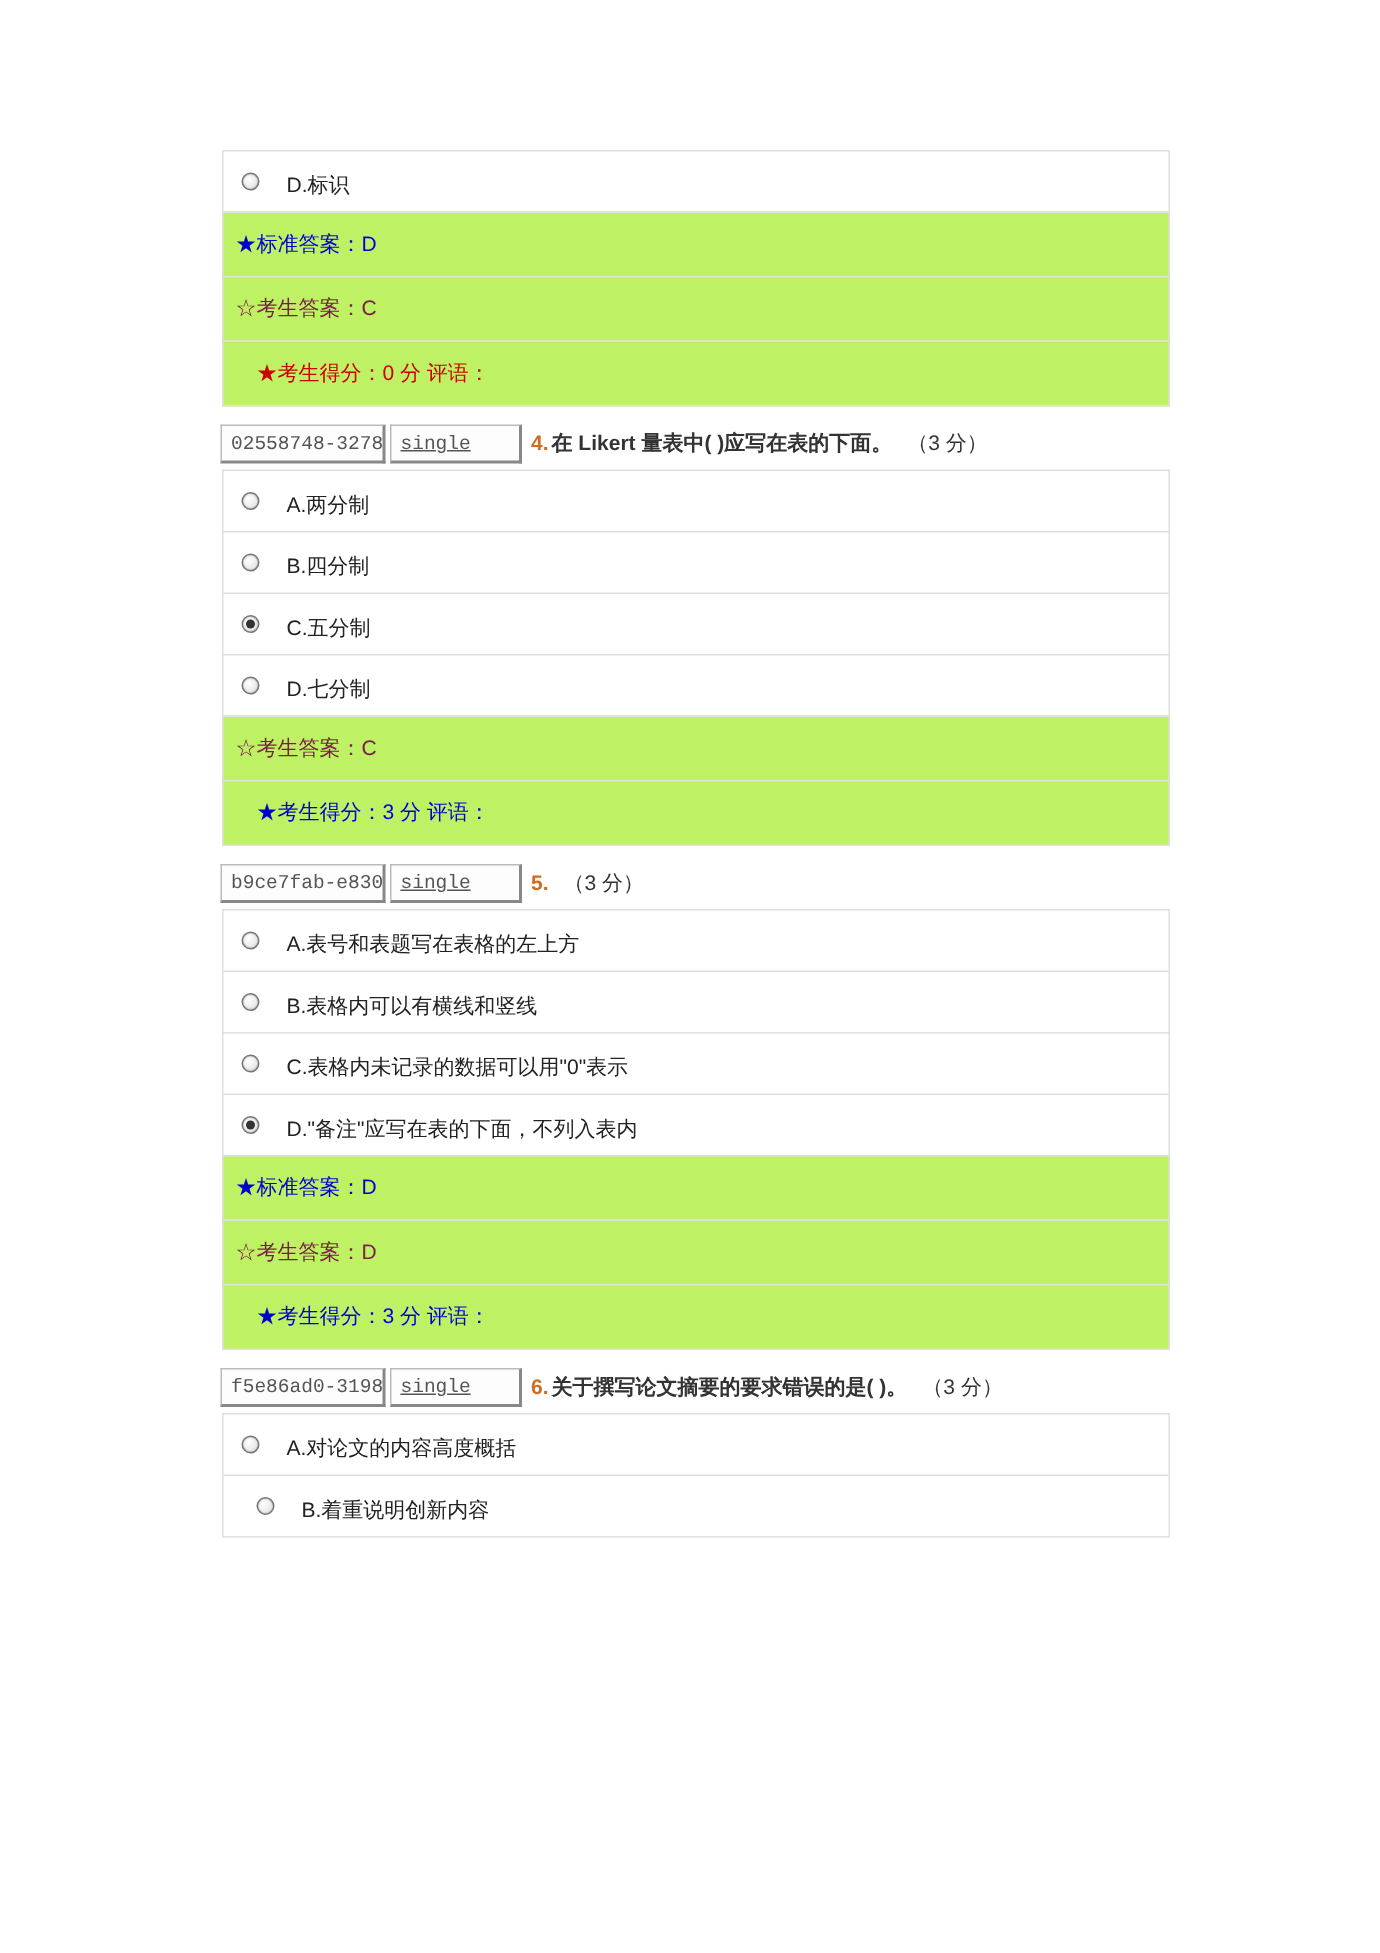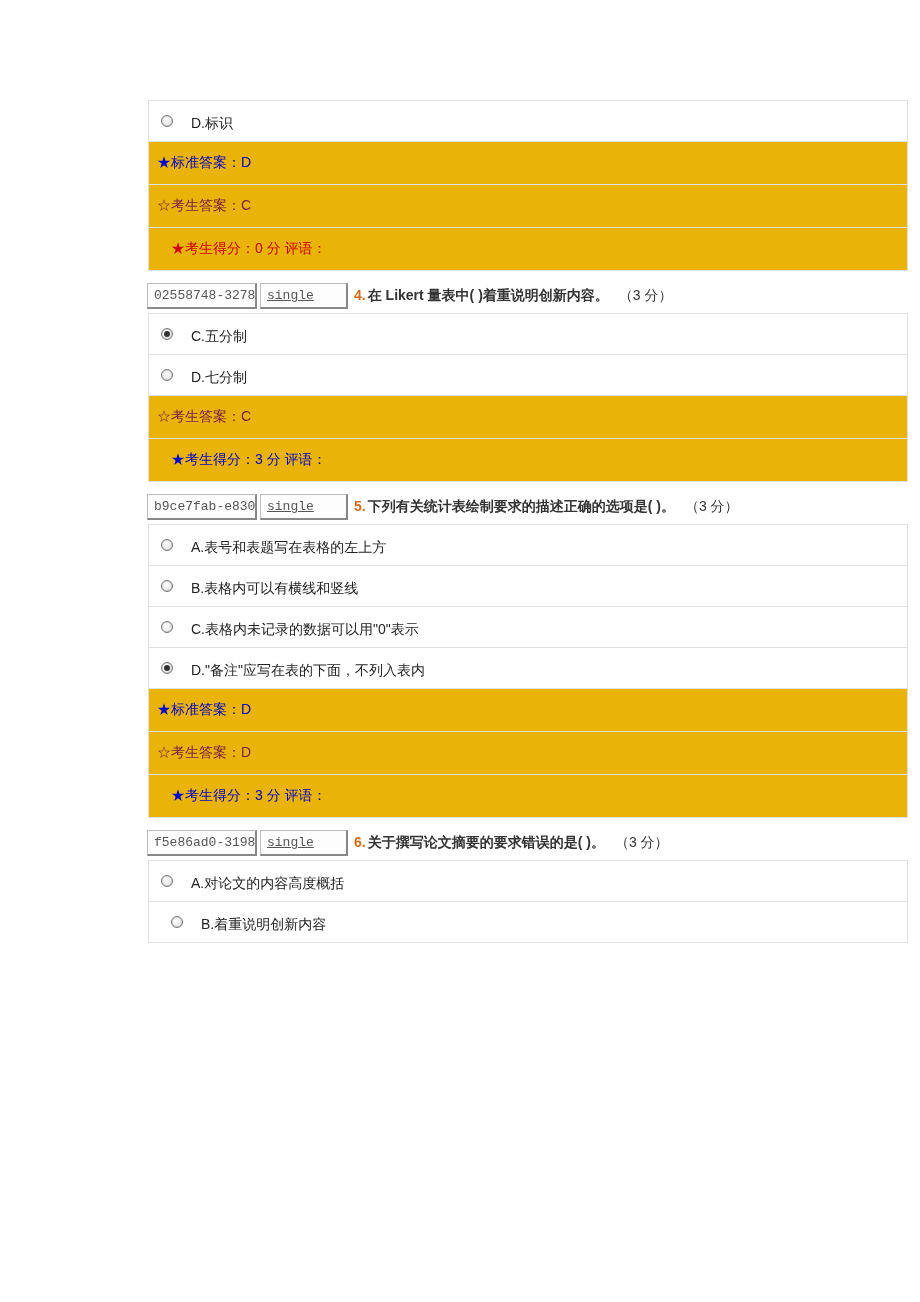--- a/index.html
+++ b/index.html
@@ -12,7 +12,7 @@
     color: #333;
   }
   .container {
-    width: 760px;
+    width: 632px;
     margin-left: 148px;
   }
   .option-row {

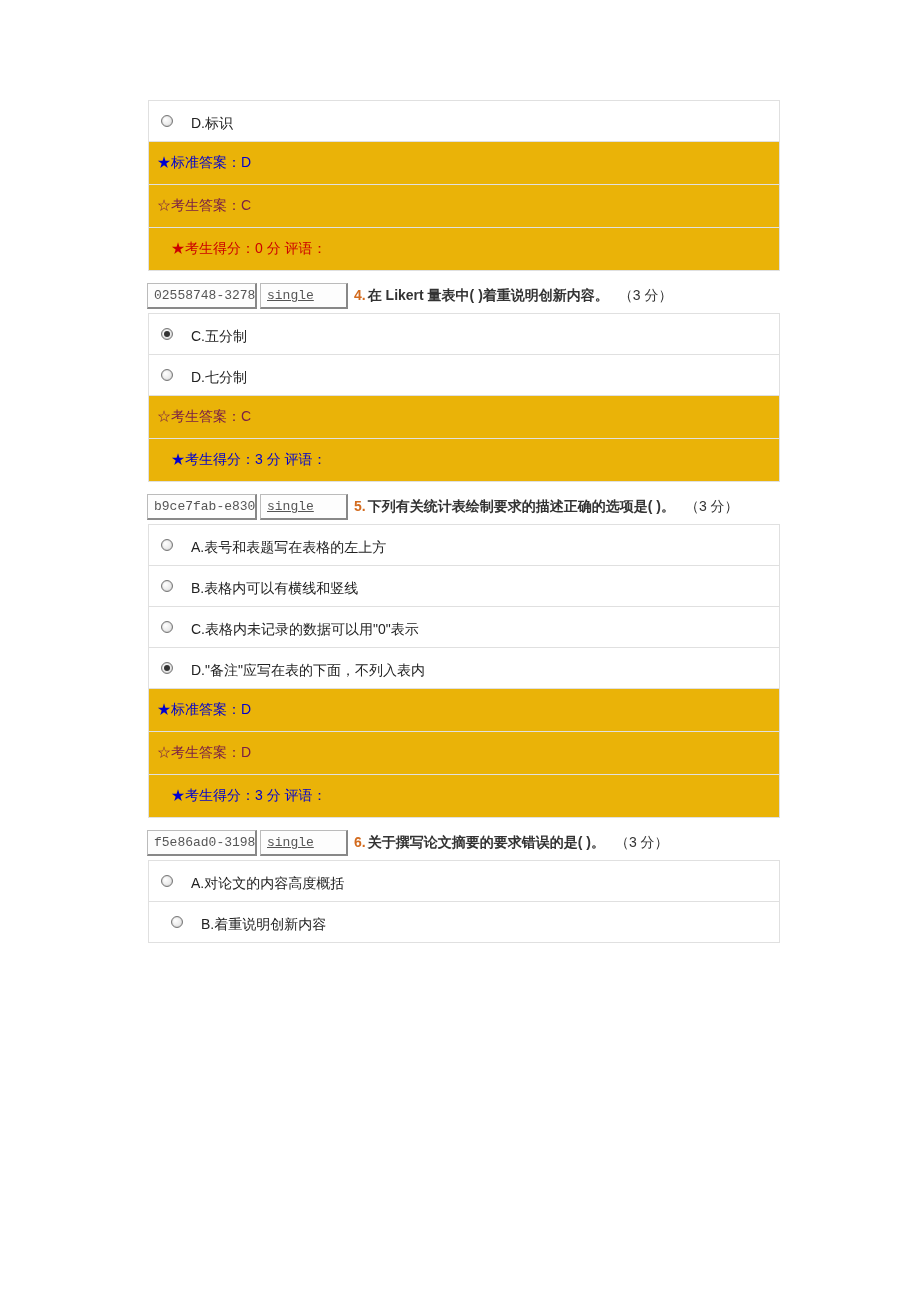--- a/index.html
+++ b/index.html
@@ -28,7 +28,7 @@
     border: 1px solid #e0e0e0;
     border-bottom: none;
     padding: 12px 8px;
-    background: #eab308;
+    background: #bef264;
     font-size: 14px;
   }
   .answer-row:last-of-type { border-bottom: 1px solid #e0e0e0; }

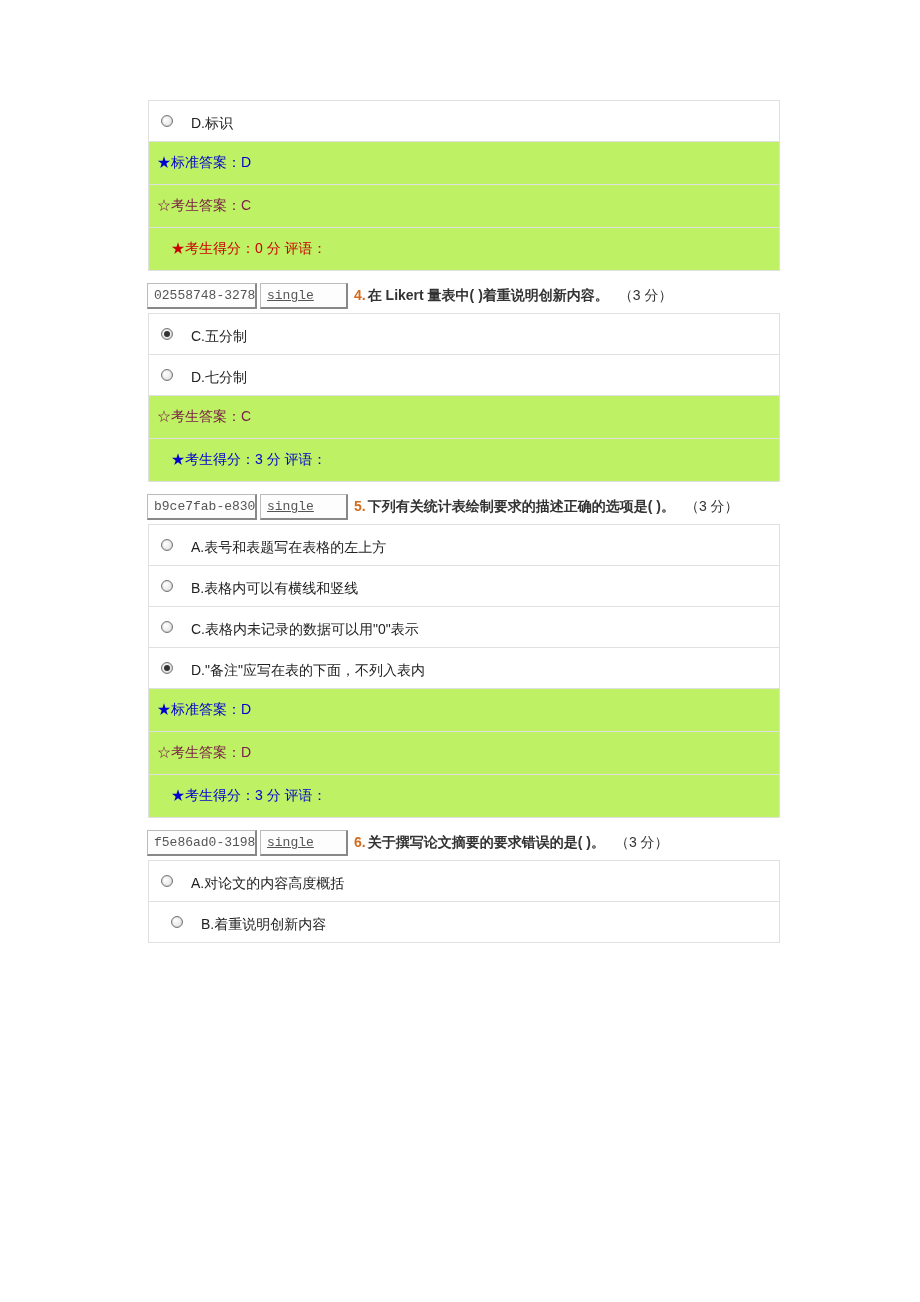--- a/index.html
+++ b/index.html
@@ -119,7 +119,7 @@
     <div class="qtype-box">single</div>
     <div class="qheader-line">
       <span class="qnum">4.</span>
-      <span class="qtext">在 Likert 量表中( )着重说明创新内容。</span>
+      <span class="qtext">在 Likert 量表中( )应写在表的下面。</span>
       <span class="qpoints"><span>（</span><span>3</span><span> 分）</span></span>
     </div>
   </div>

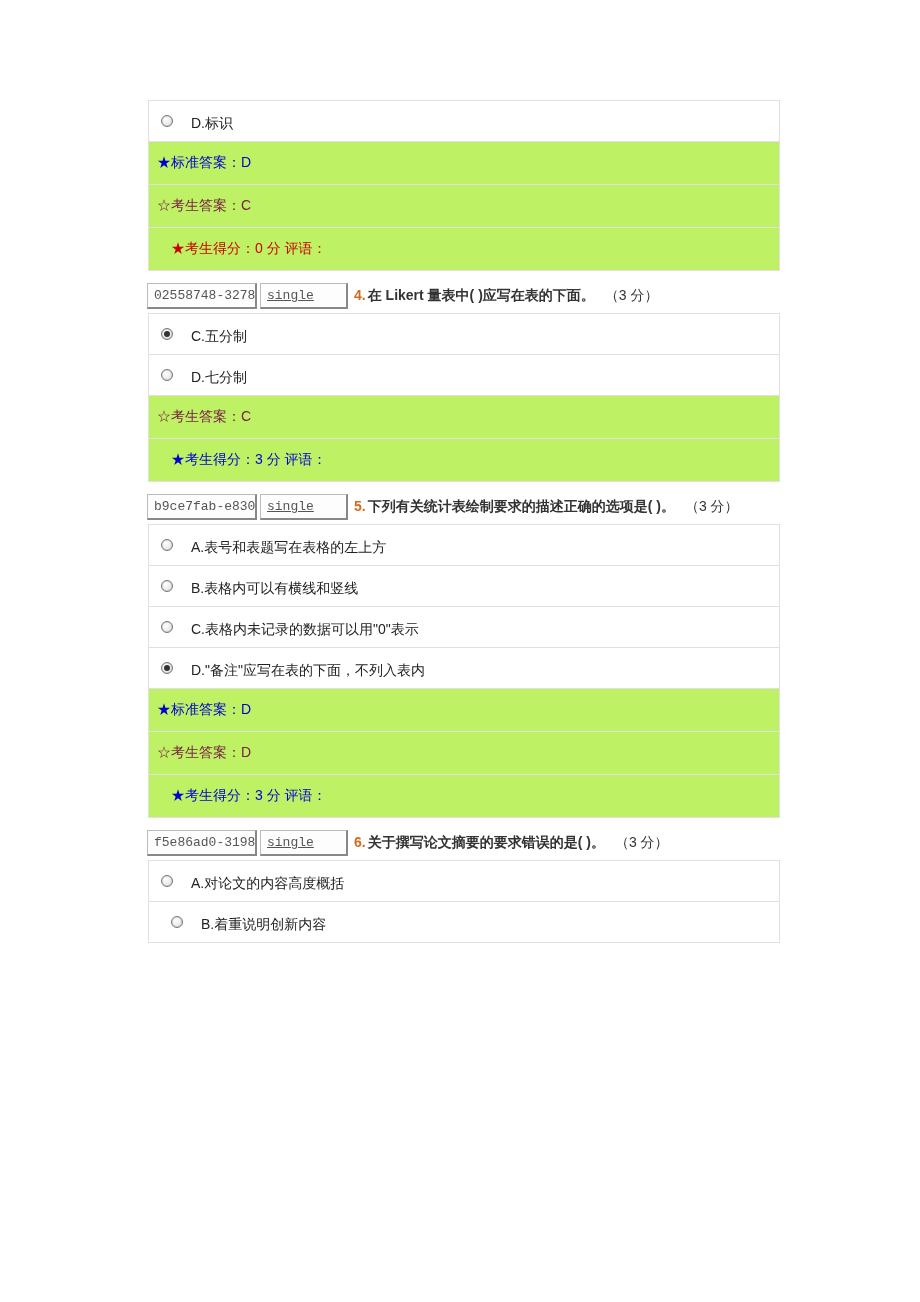--- a/index.html
+++ b/index.html
@@ -126,6 +126,10 @@
 
   <div class="block">
     <div class="option-row">
+      <span class="radio"></span>
+      <span class="opt-text">A.两分制</span>
+    </div>
+    <div class="option-row">
       <span class="radio selected"></span>
       <span class="opt-text">C.五分制</span>
     </div>

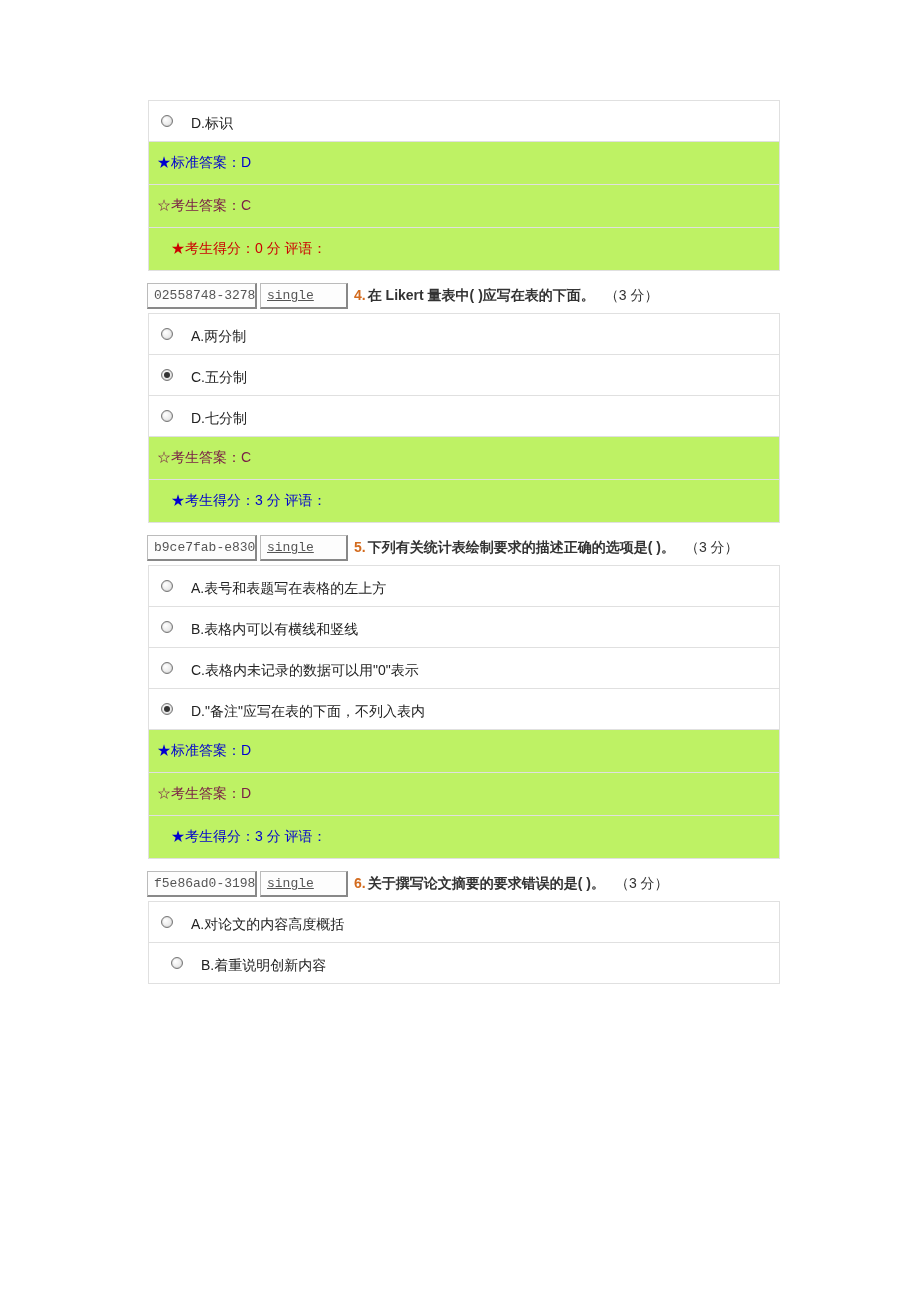--- a/index.html
+++ b/index.html
@@ -130,6 +130,10 @@
       <span class="opt-text">A.两分制</span>
     </div>
     <div class="option-row">
+      <span class="radio"></span>
+      <span class="opt-text">B.四分制</span>
+    </div>
+    <div class="option-row">
       <span class="radio selected"></span>
       <span class="opt-text">C.五分制</span>
     </div>

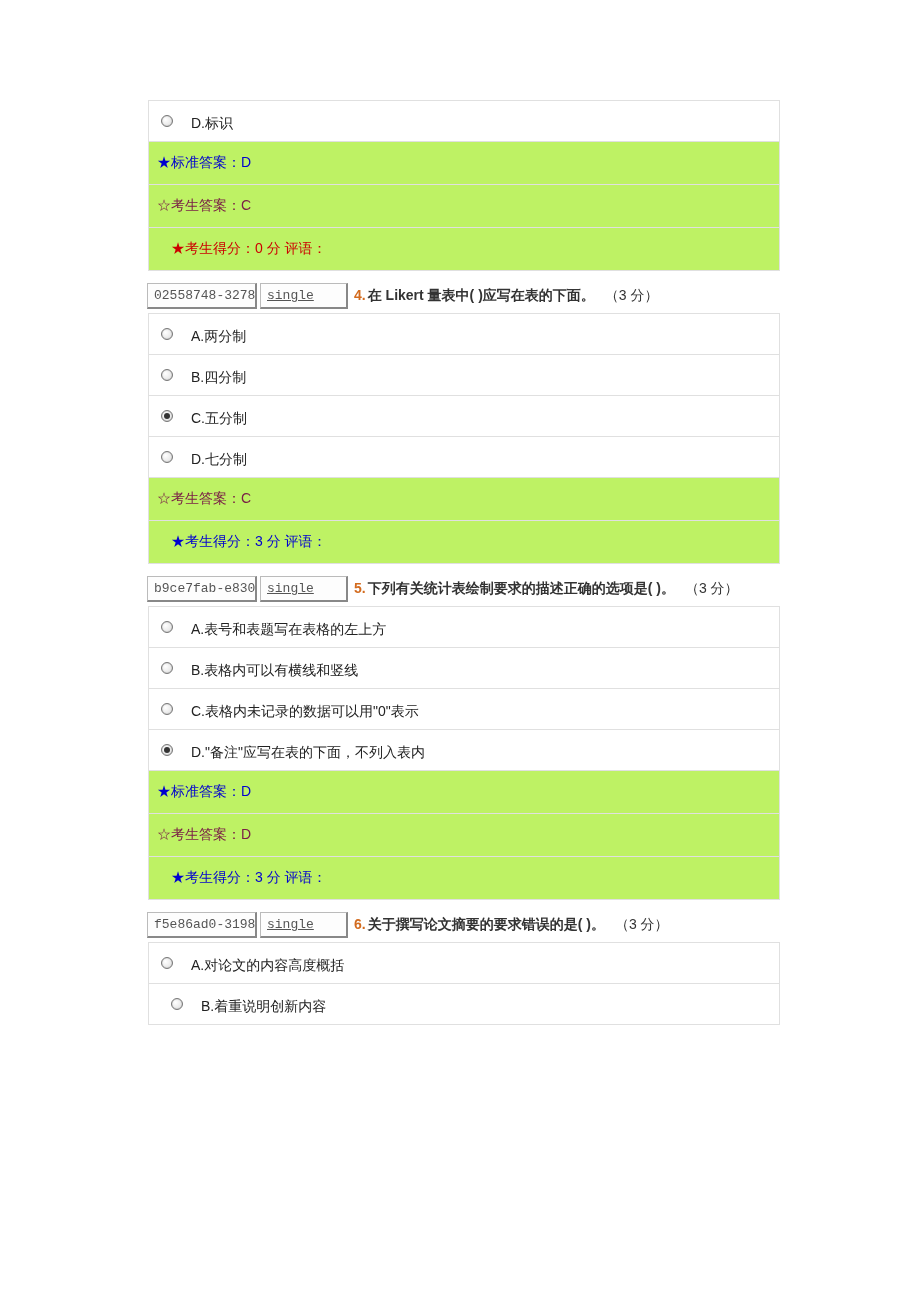--- a/index.html
+++ b/index.html
@@ -154,7 +154,6 @@
     <div class="qtype-box">single</div>
     <div class="qheader-line">
       <span class="qnum">5.</span>
-      <span class="qtext">下列有关统计表绘制要求的描述正确的选项是( )。</span>
       <span class="qpoints"><span>（</span><span>3</span><span> 分）</span></span>
     </div>
   </div>

